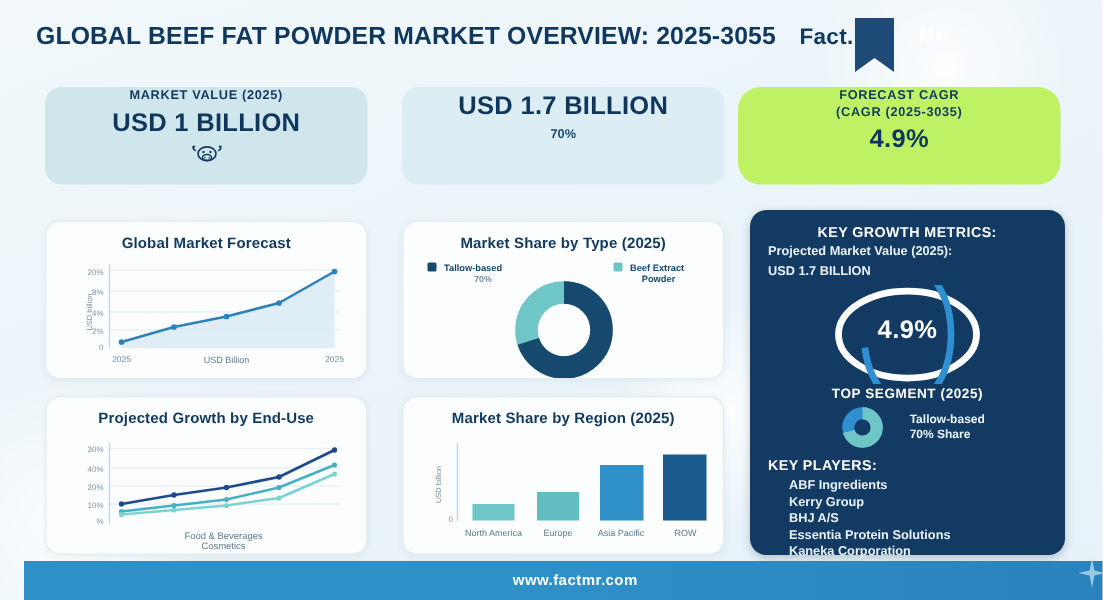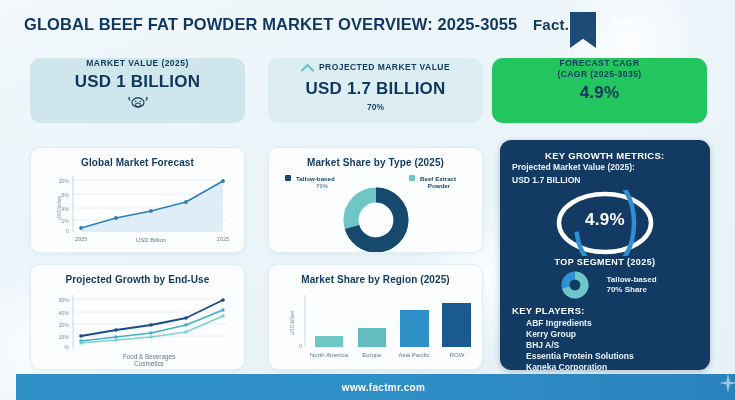--- a/index.html
+++ b/index.html
@@ -111,14 +111,6 @@
 </div>
 
 <div class="stat stat-b">
-  <div class="label-row">
-    <span class="up-icon">
-      <svg width="13" height="9" viewBox="0 0 13 9">
-        <path d="M1 7.5 L6.5 2 L12 7.5" fill="none" stroke="#6ec6c6" stroke-width="2.4" stroke-linecap="round" stroke-linejoin="round"></path>
-      </svg>
-    </span>
-    <span class="stat-label">PROJECTED MARKET VALUE</span>
-  </div>
   <div class="stat-value">USD 1.7 BILLION</div>
   <div class="stat-sub">70%</div>
 </div>

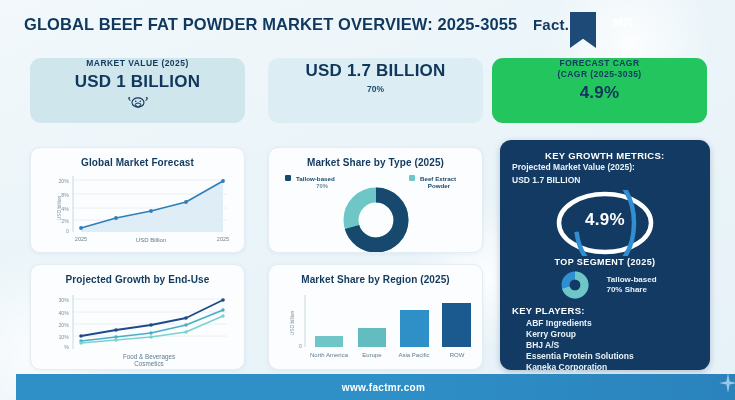--- a/index.html
+++ b/index.html
@@ -32,7 +32,7 @@
     display:flex;flex-direction:column;align-items:center;}
   .stat-a{left:30px;top:58px;width:215px;height:65px;background:#cfe6ed;}
   .stat-b{left:268px;top:58px;width:215px;height:65px;background:#dceef3;}
-  .stat-c{left:492px;top:58px;width:215px;height:65px;background:#22c55e;}
+  .stat-c{left:492px;top:58px;width:215px;height:65px;background:#bef264;border-radius:15px;}
   .stat-label{font-size:8.5px;font-weight:700;color:#12395e;letter-spacing:.45px;
     text-align:center;line-height:11px;}
   .stat-value{font-size:17px;font-weight:700;color:#10365c;letter-spacing:.2px;margin-top:3px;}

